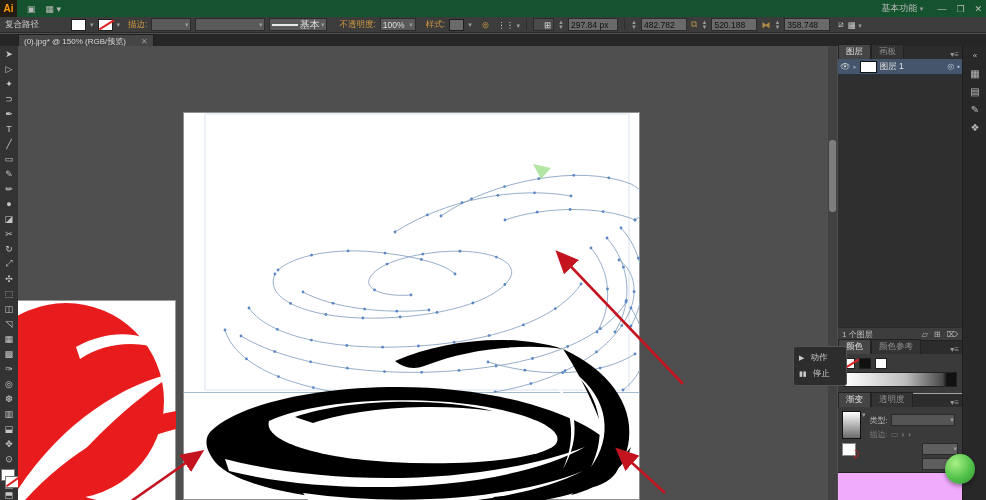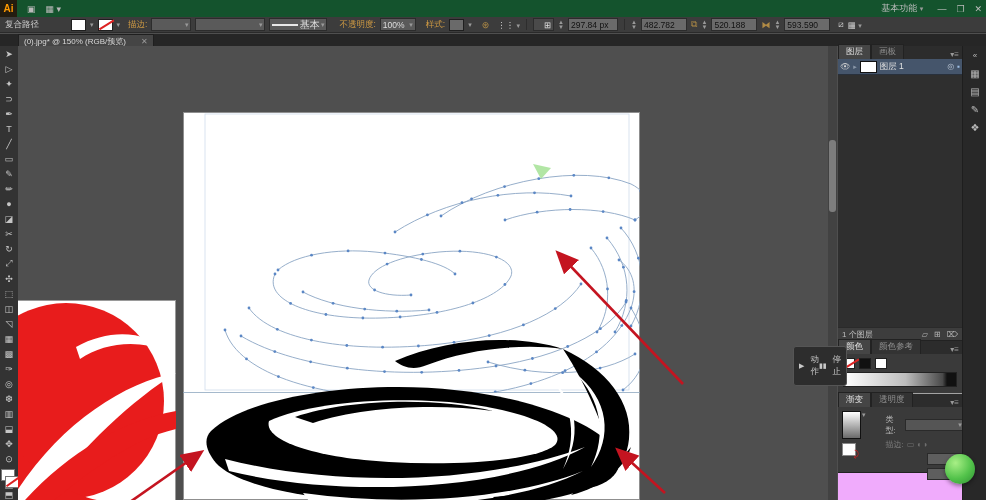--- a/index.html
+++ b/index.html
@@ -142,7 +142,7 @@
     <span class="field" style="width:40px">520.188</span>
     <span class="goldicon">⧓</span>
     <span class="stepper">▲<br>▼</span>
-    <span class="field" style="width:40px">593.590</span>
+    <span class="field" style="width:40px">358.748</span>
     <span class="cb-label" style="margin-left:4px">⧄</span>
     <span class="cb-label">▦ <span class="caret">▾</span></span>
   </div>

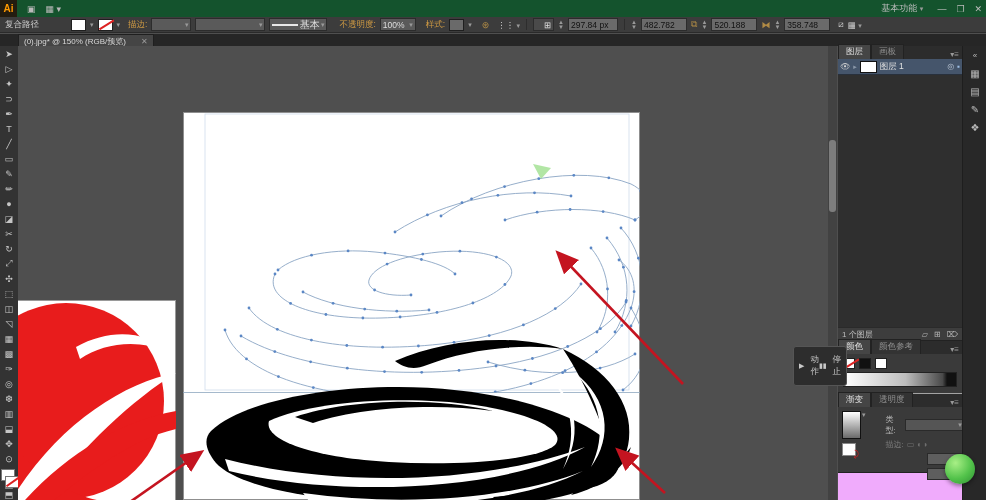--- a/index.html
+++ b/index.html
@@ -70,7 +70,7 @@
   .ramp{height:13px;background:linear-gradient(to right,#ffffff 0%,#bdbdbd 55%,#4a4a4a 88%,#111 92%);
         border:1px solid #222;}
   .minipanel{left:793px;top:346px;width:54px;height:40px;background:#2d2d2d;border:1px solid #555;
-             border-radius:3px;font-size:8.5px;color:#c9c9c9;display:flex;flex-direction:row;justify-content:space-evenly;padding:2px 5px;box-sizing:border-box;}
+             border-radius:3px;font-size:8.5px;color:#c9c9c9;display:flex;flex-direction:column;justify-content:space-evenly;padding:2px 5px;box-sizing:border-box;}
   .minirow{display:flex;align-items:center;gap:6px;}
   .dock{left:962px;top:46px;width:24px;height:454px;background:#282828;border-left:1px solid #1e1e1e;
         display:flex;flex-direction:column;align-items:center;font-size:10px;color:#b9b9b9;}

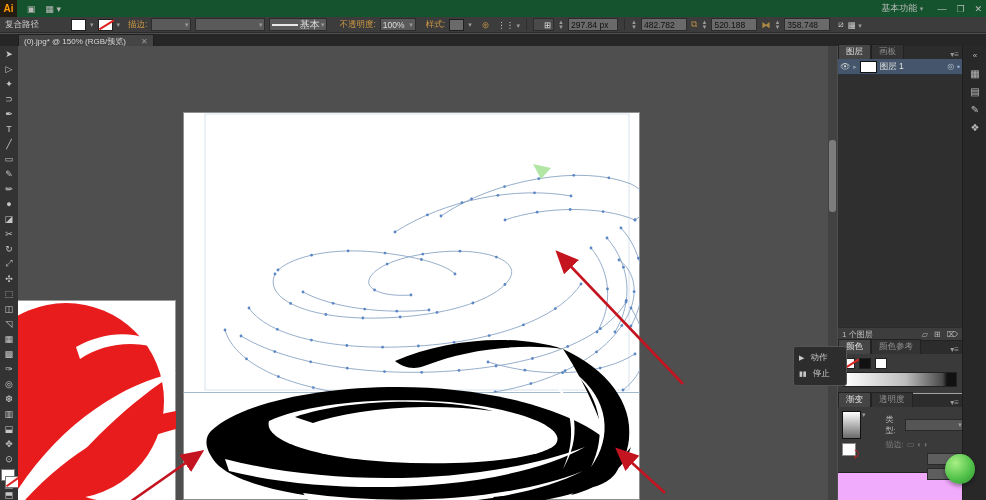--- a/index.html
+++ b/index.html
@@ -409,7 +409,7 @@
         <span class="ptab dim">透明度</span>
         <span class="pmenu">▾≡</span>
       </div>
-      <div style="display:flex;padding:4px 4px 0;gap:20px">
+      <div style="display:flex;padding:4px 4px 0;gap:4px">
         <div>
           <div style="display:flex;align-items:flex-start;gap:1px">
             <span class="grad-thumb"></span>

